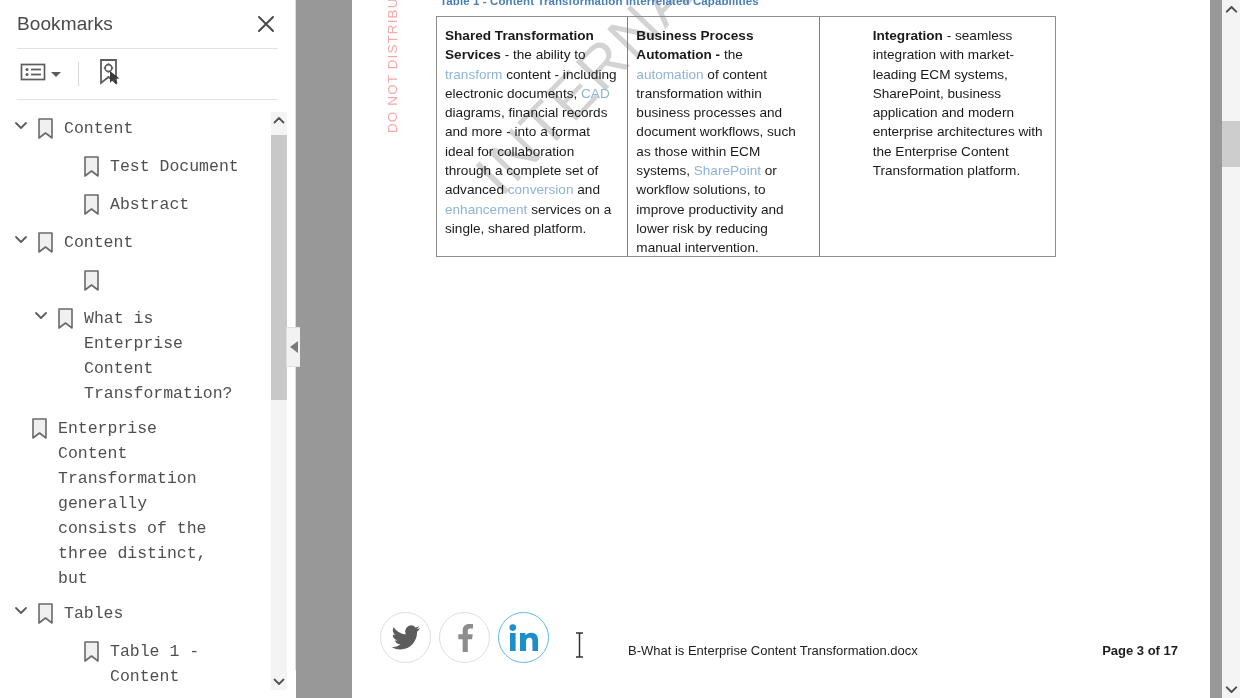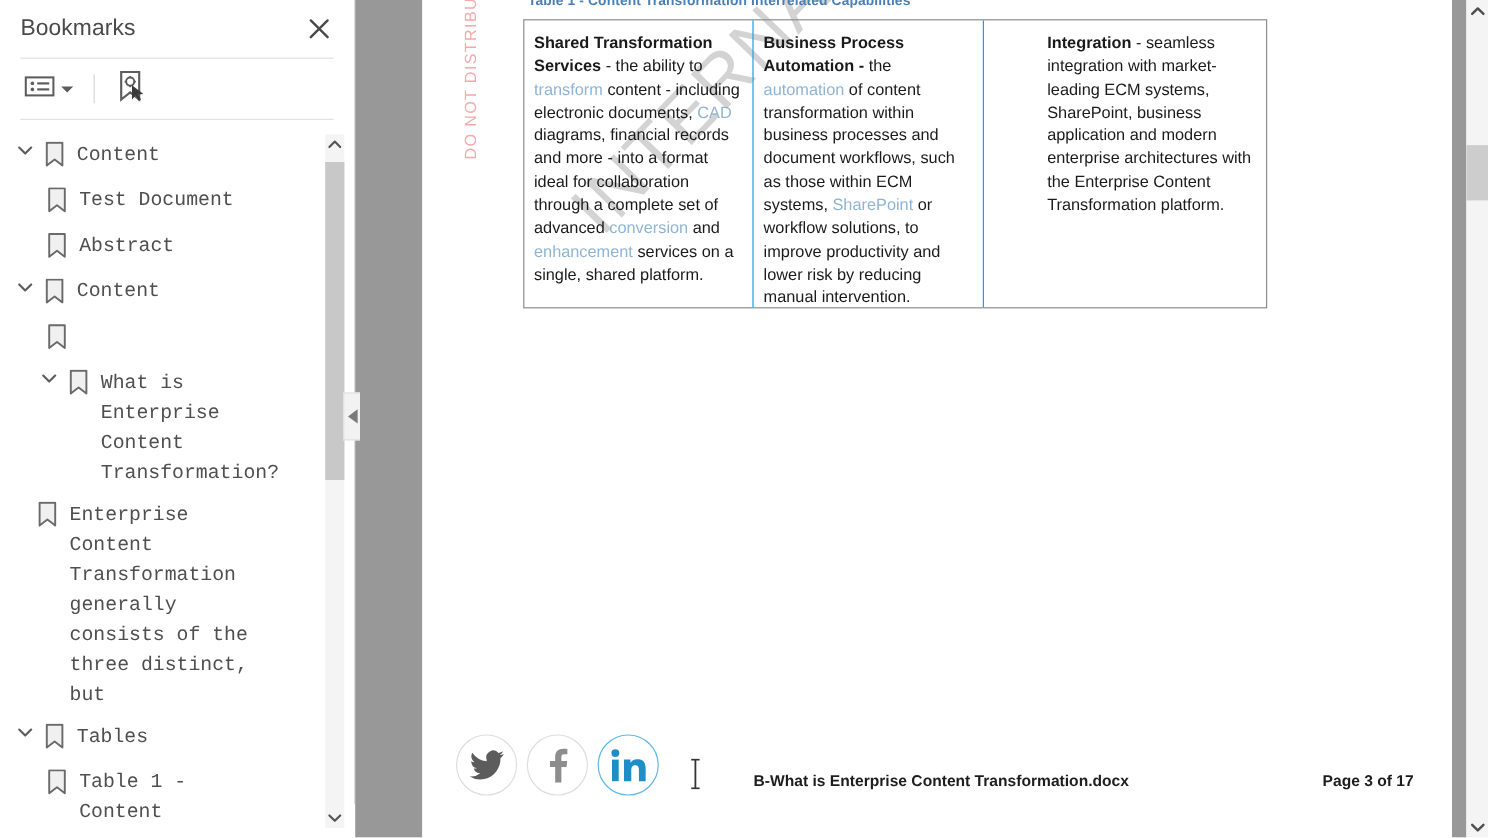--- a/index.html
+++ b/index.html
@@ -123,7 +123,7 @@
     max-width: 190px;
   }
   .lvl0 { padding-left: 8px; }
-  .lvl1 { padding-left: 36px; }
+  .lvl1 { padding-left: 36px; margin-left: 44px; }
   .lvl2 { padding-left: 28px; }
   .lvl3 { padding-left: 28px; }
   .lvl1 .bm-label, .lvl3 .bm-label { max-width: 175px; }

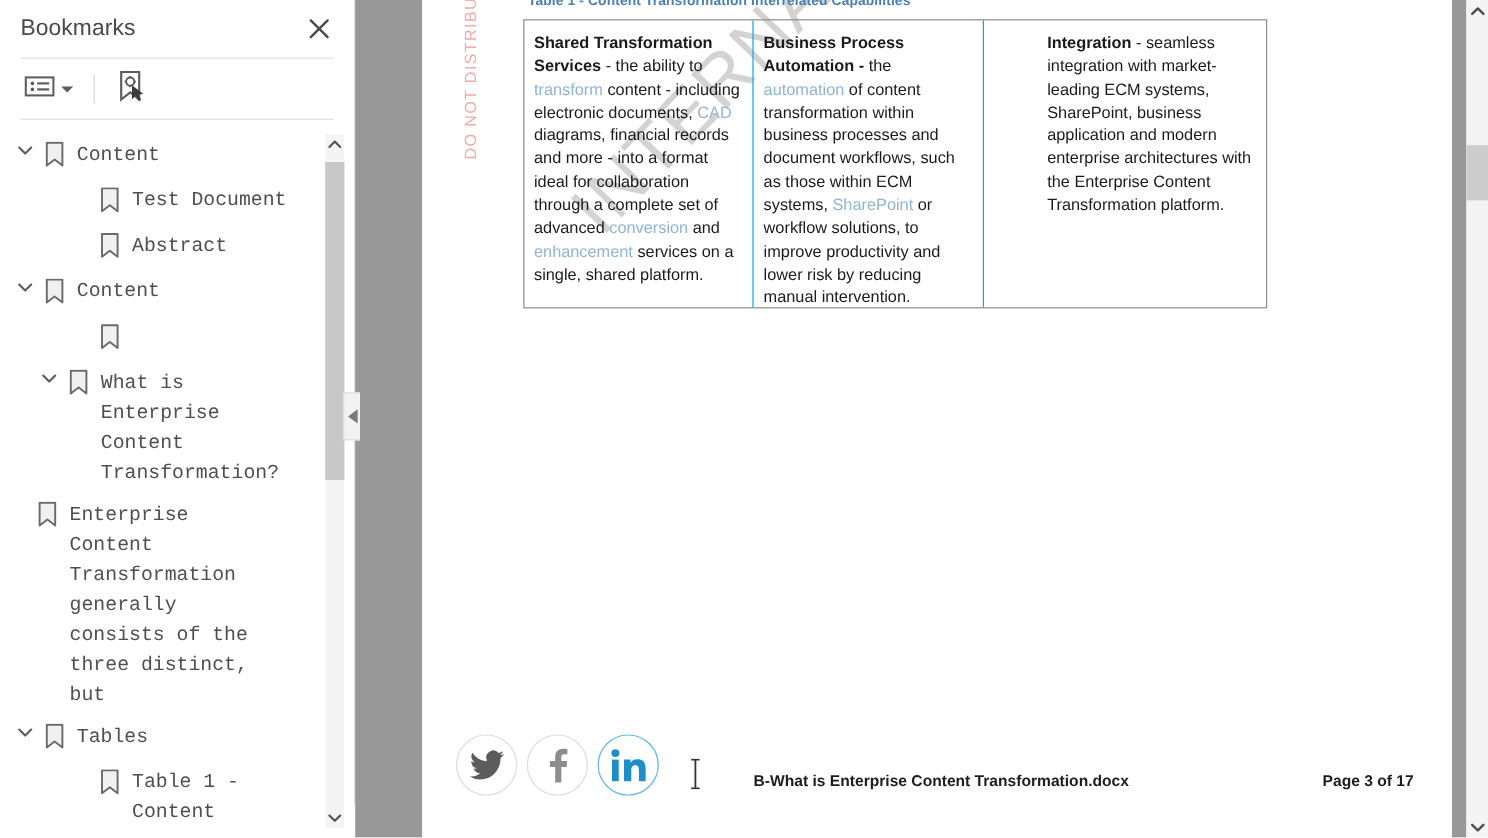--- a/index.html
+++ b/index.html
@@ -305,7 +305,7 @@
     left: 240px;
     top: 37px;
     font-size: 13px;
-    font-weight: bold;
+    font-weight: normal;
     color: #1d1d1d;
     padding-left: 36px;
   }

